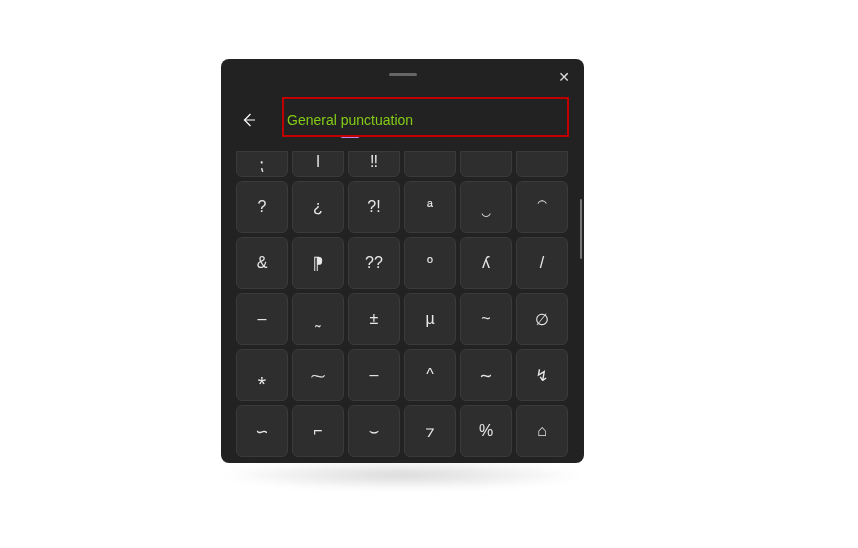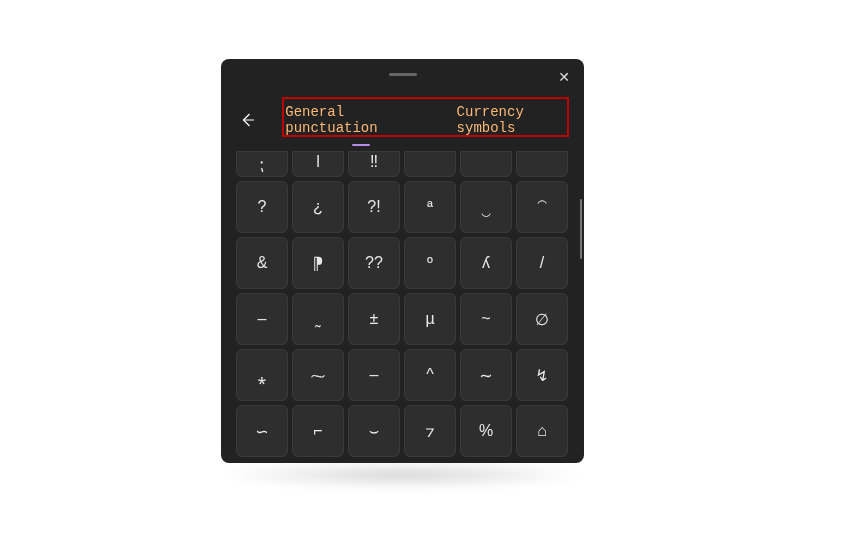--- a/index.html
+++ b/index.html
@@ -83,11 +83,10 @@
     }
     .tab {
       font-size: 14px;
-      color: #fdba74;
+      color: #84cc16;
       cursor: pointer;
       padding: 6px 0;
       position: relative;
-      font-family: Liberation Mono, monospace;
     }
     .tab.active::after {
       content: "";

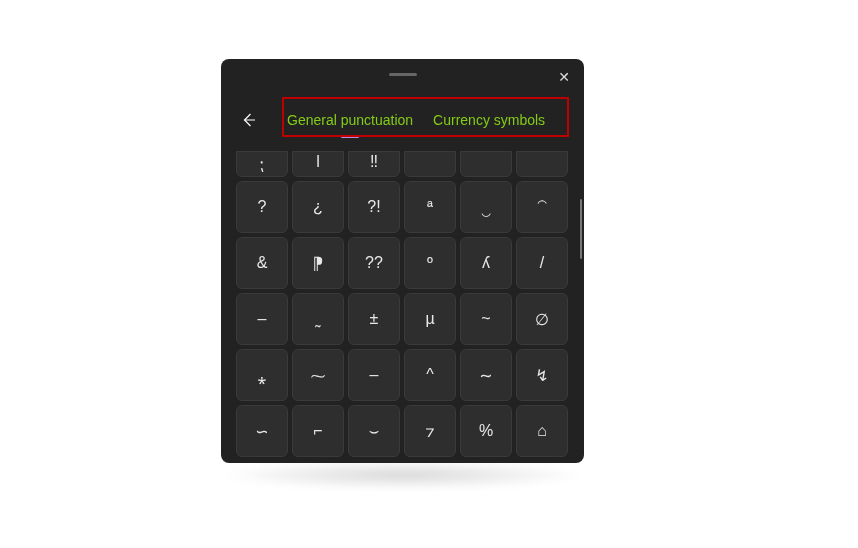--- a/index.html
+++ b/index.html
@@ -177,7 +177,6 @@
     </div>
     <div class="tabs">
       <div class="tab active">General punctuation</div>
-      <div class="tab">Currency symbols</div>
     </div>
     <div class="tab-highlight"></div>
   </div>

